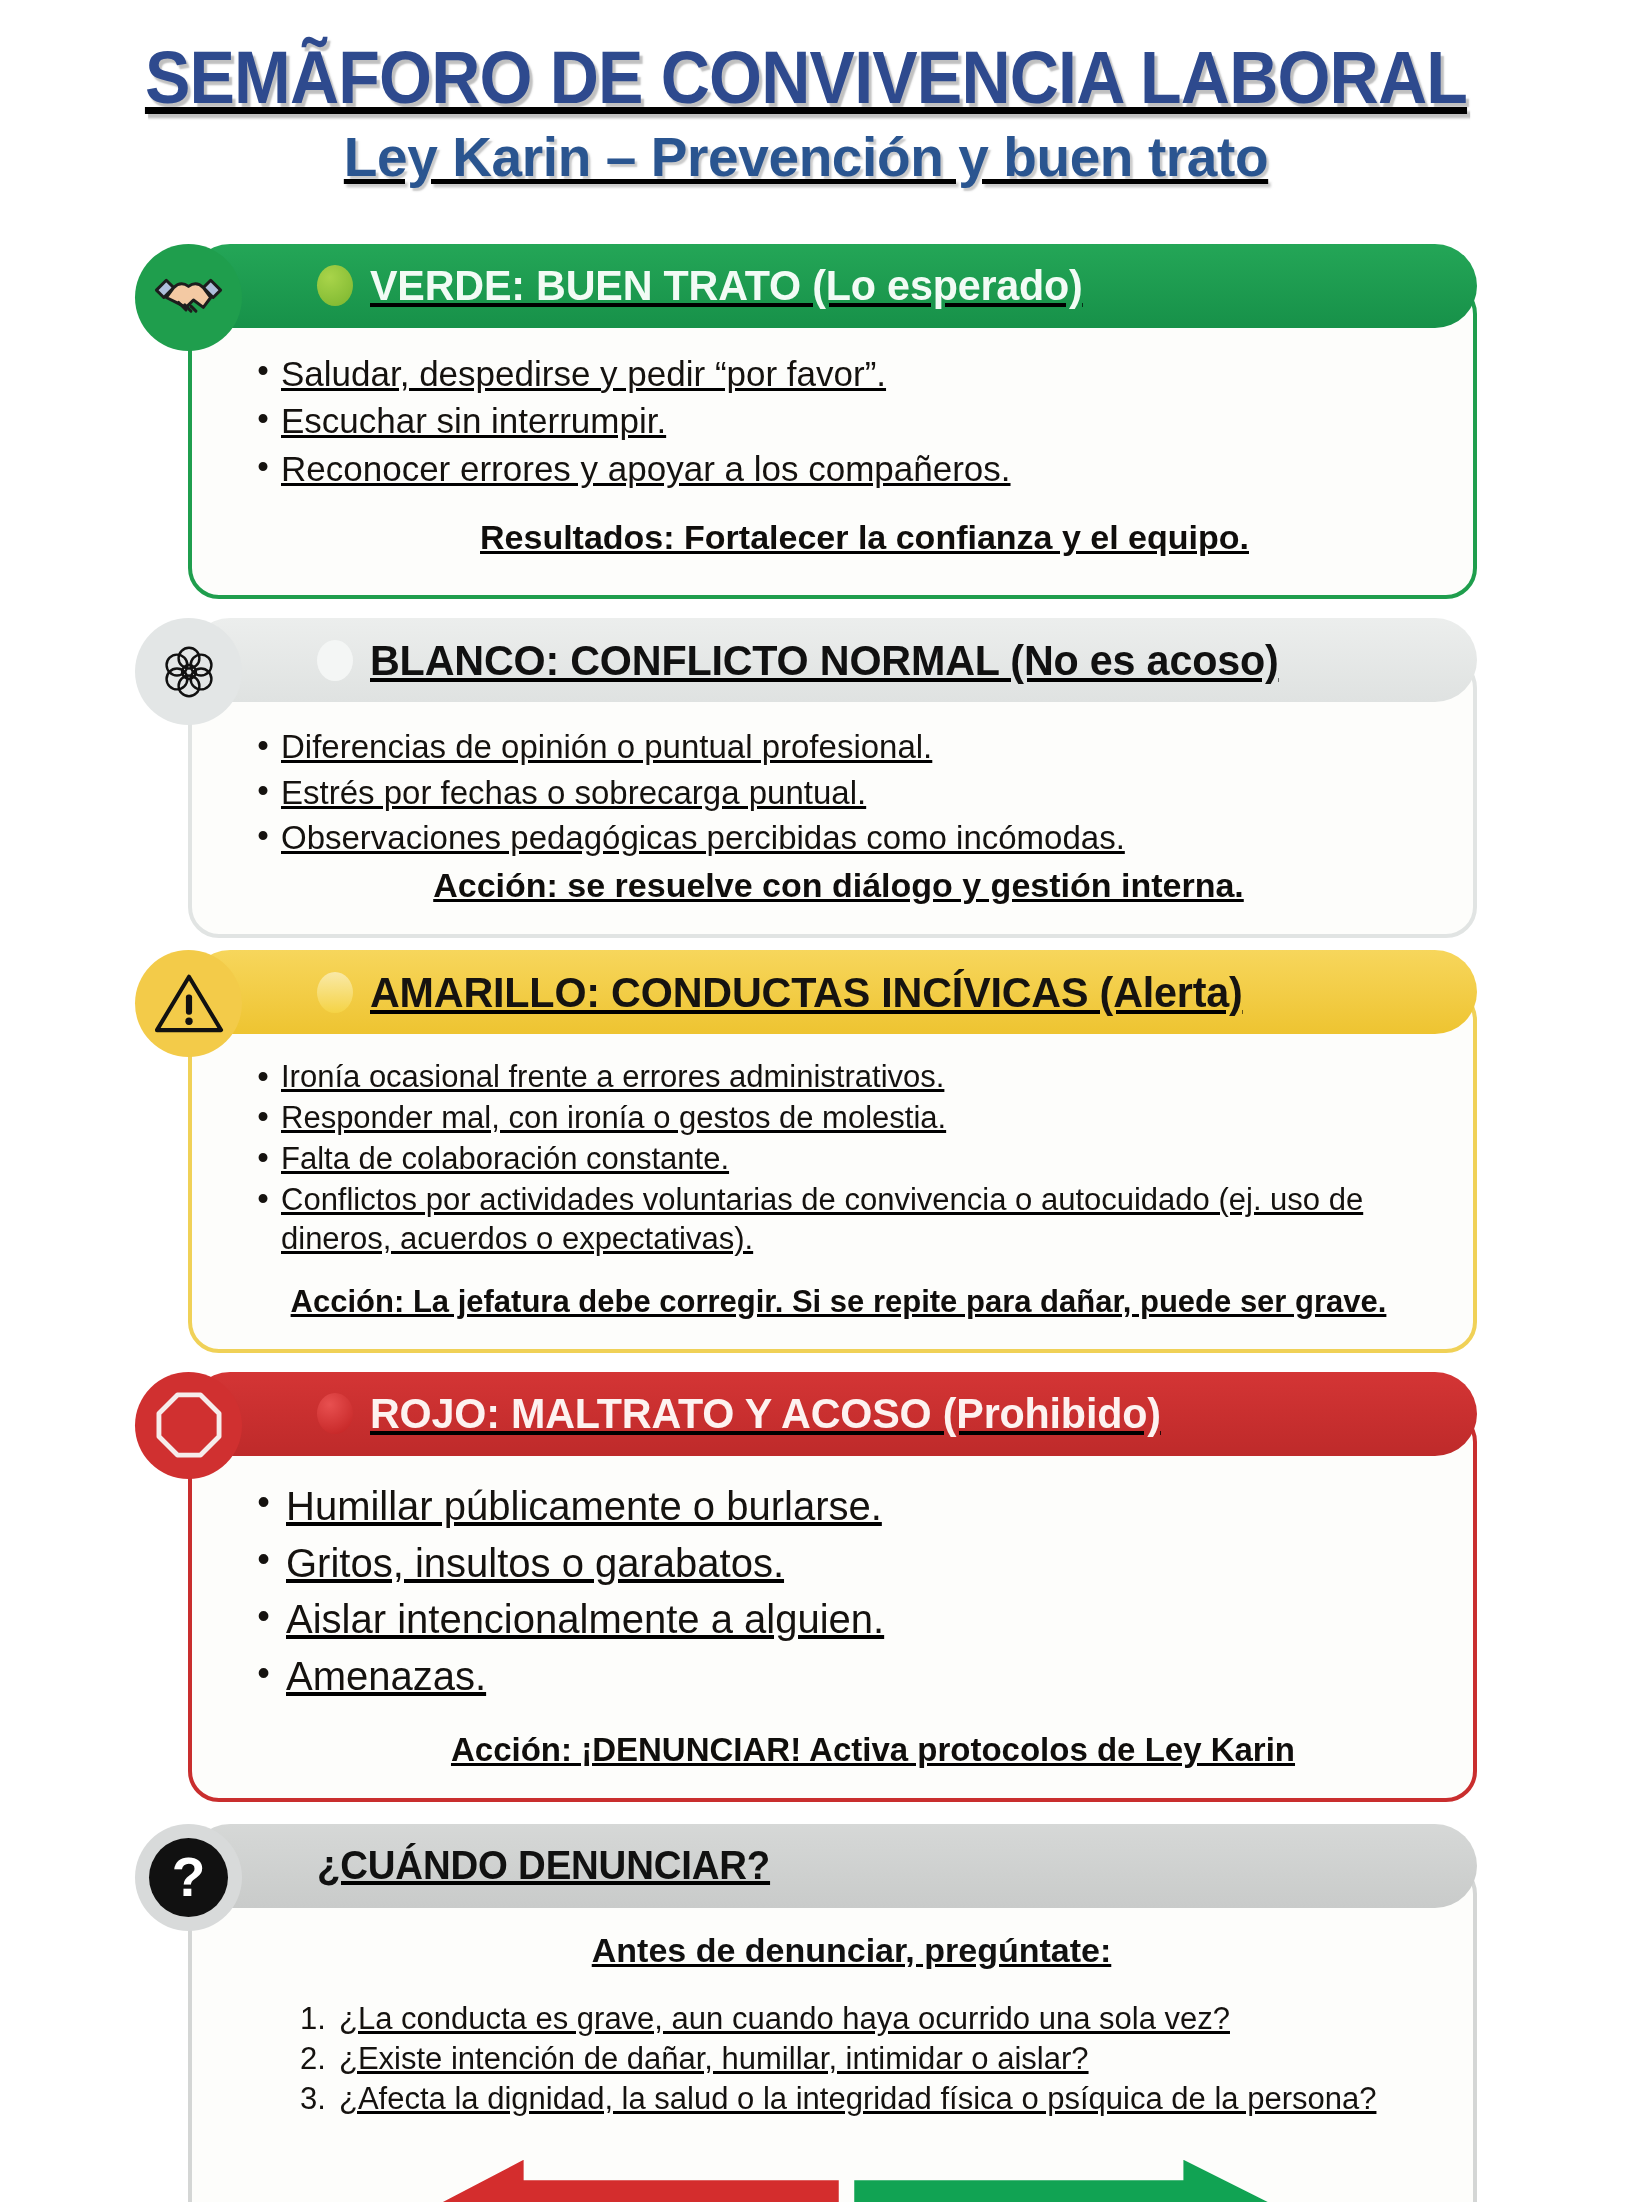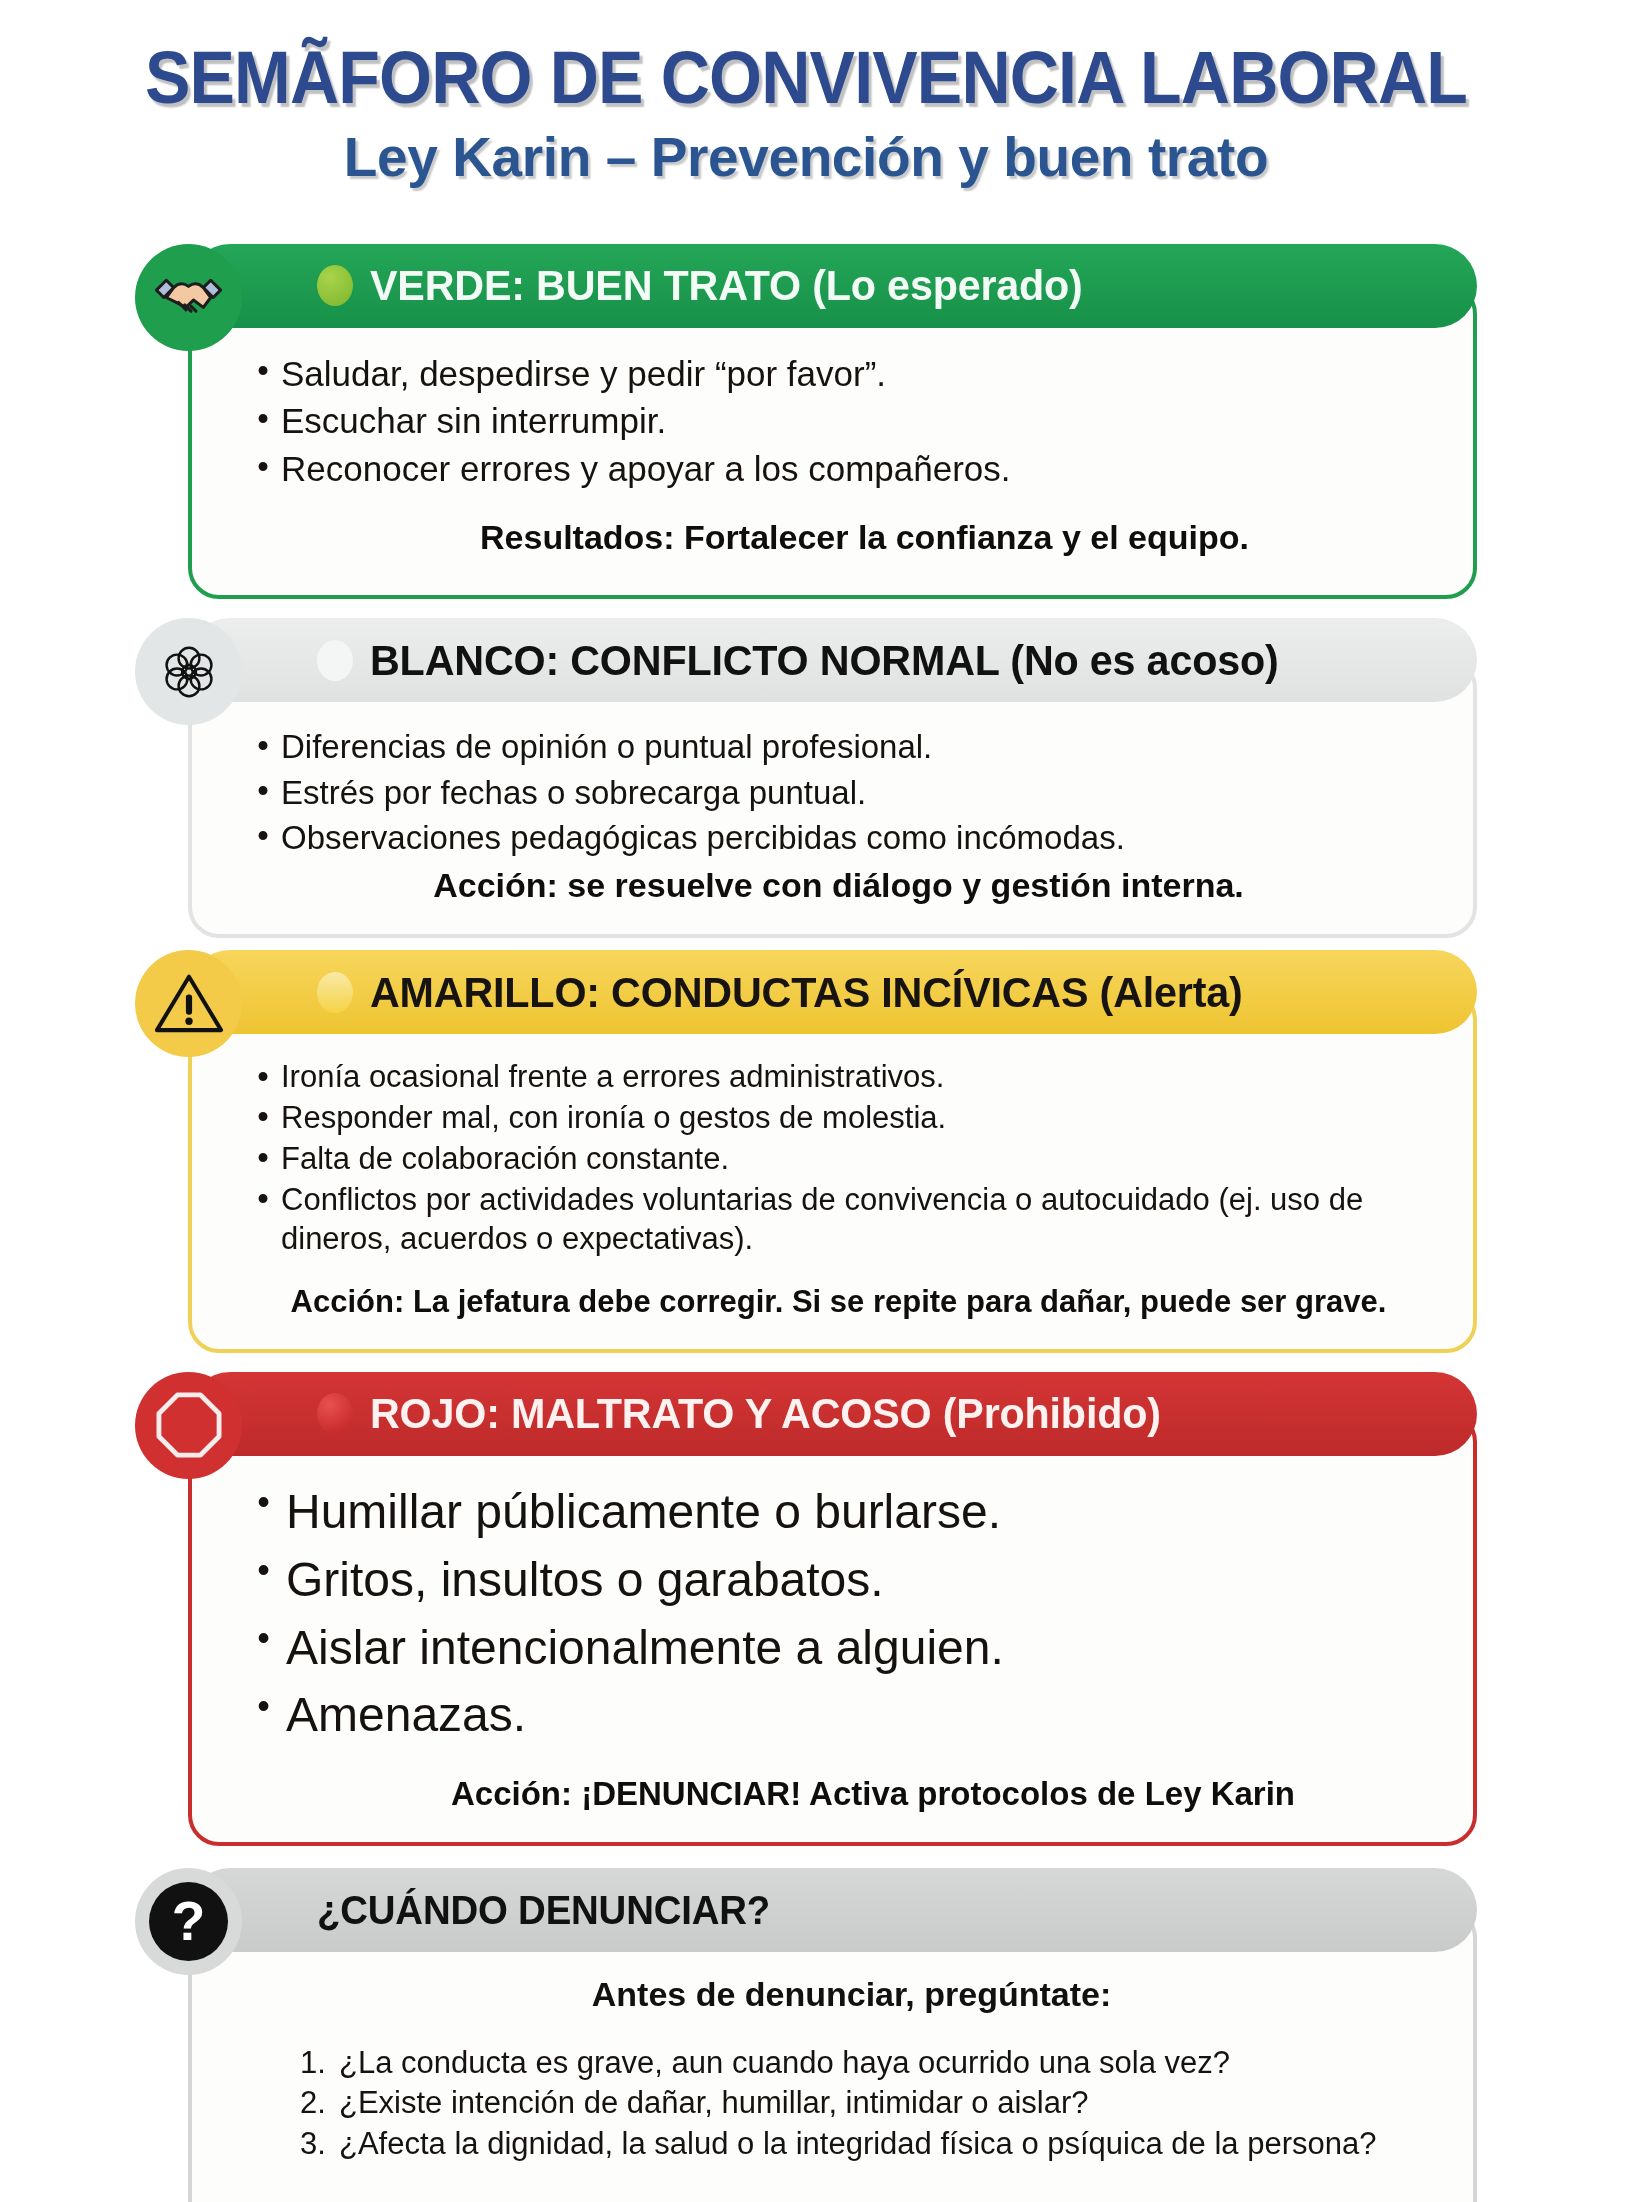--- a/index.html
+++ b/index.html
@@ -17,6 +17,7 @@
     height: 2203px;
     background: #ffffff;
     overflow: hidden;
+    text-decoration: underline;
   }
 
   

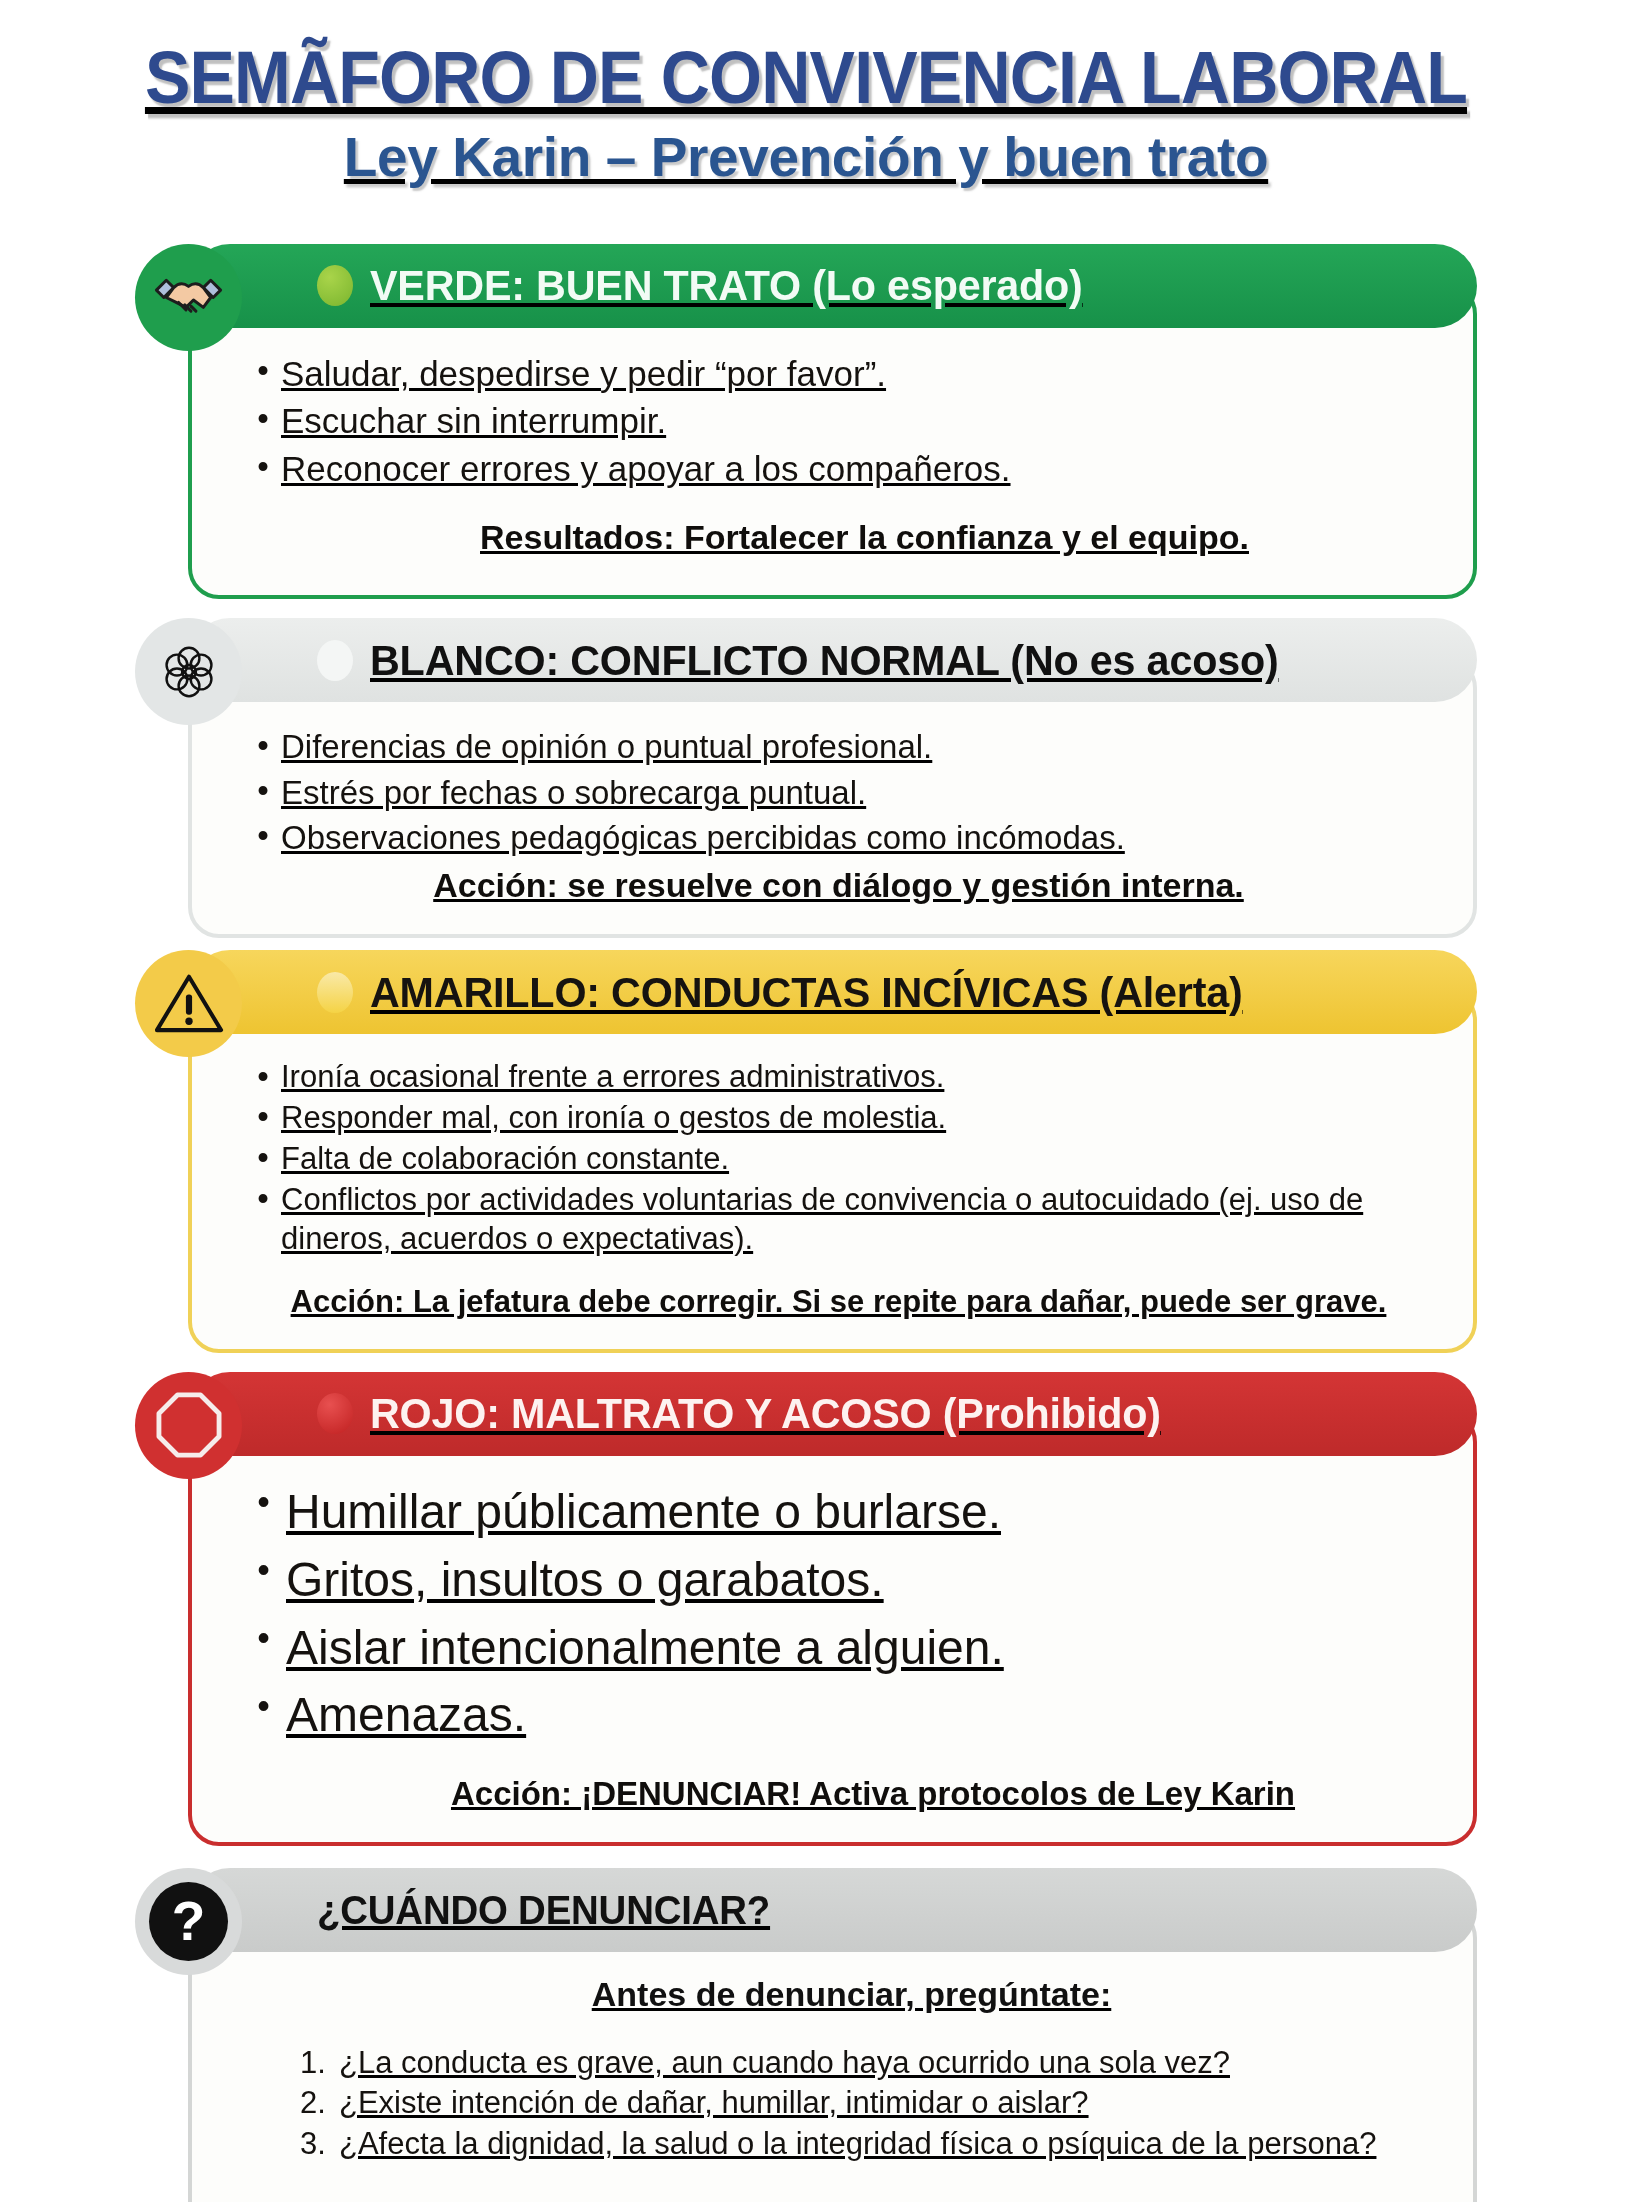--- a/index.html
+++ b/index.html
@@ -185,7 +185,7 @@
   .yellow ul.blist li { font-size: 31px; line-height: 1.26; }
   .yellow .action-line { text-align: center; font-size: 31px; }
 
-  .red    ul.blist li { font-size: 48px; line-height: 1.38; padding-left: 34px; }
+  .red    ul.blist li { font-size: 40px; line-height: 1.38; padding-left: 34px; }
   .red    ul.blist li::before { font-size: 36px; }
   .red    .action-line { text-align: center; font-size: 33px; padding-left: 69px; }
 

